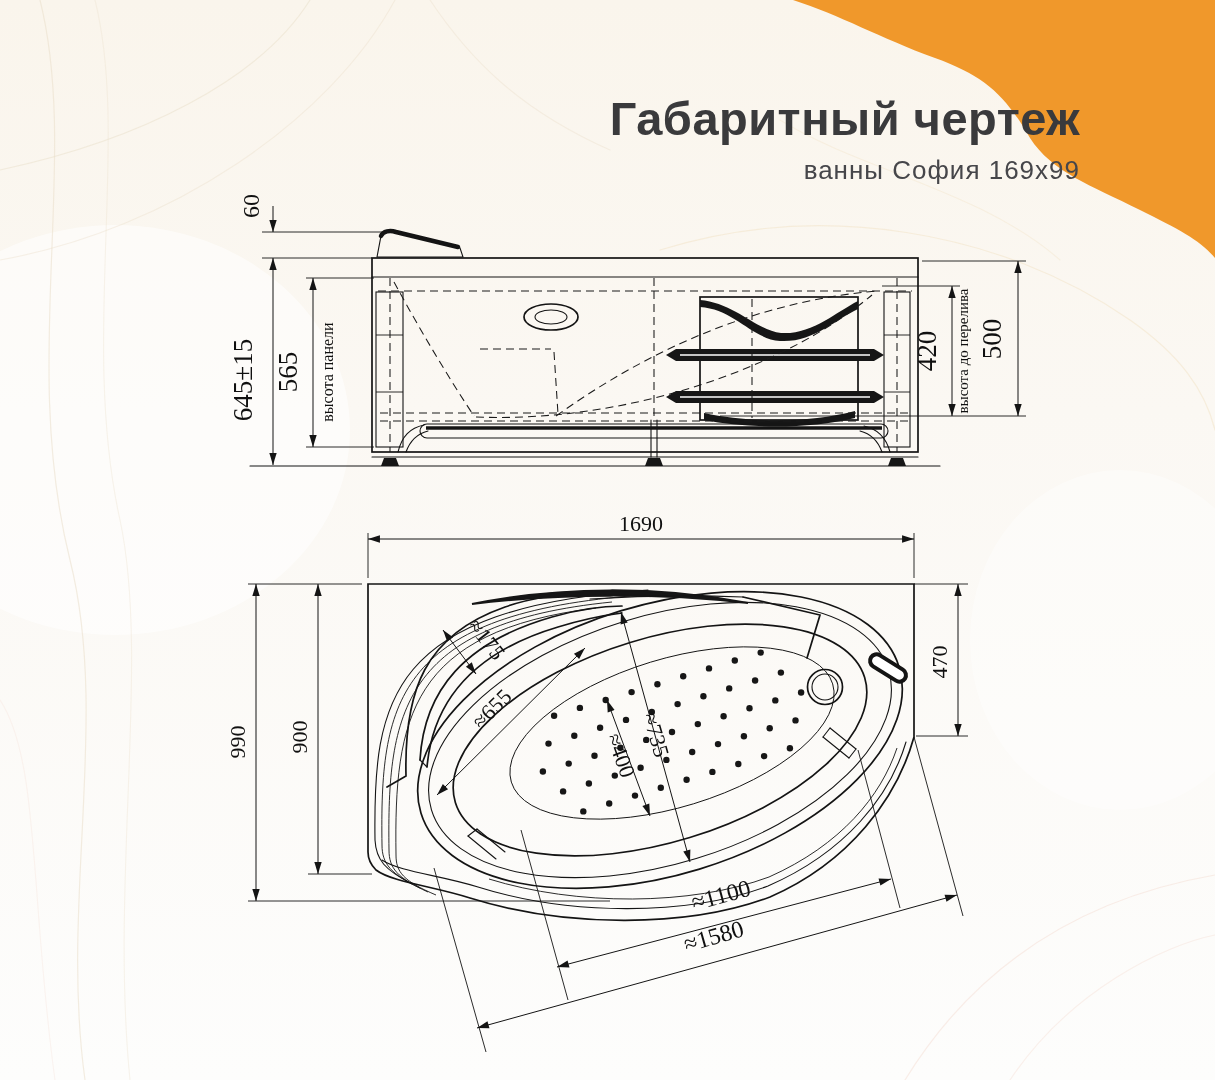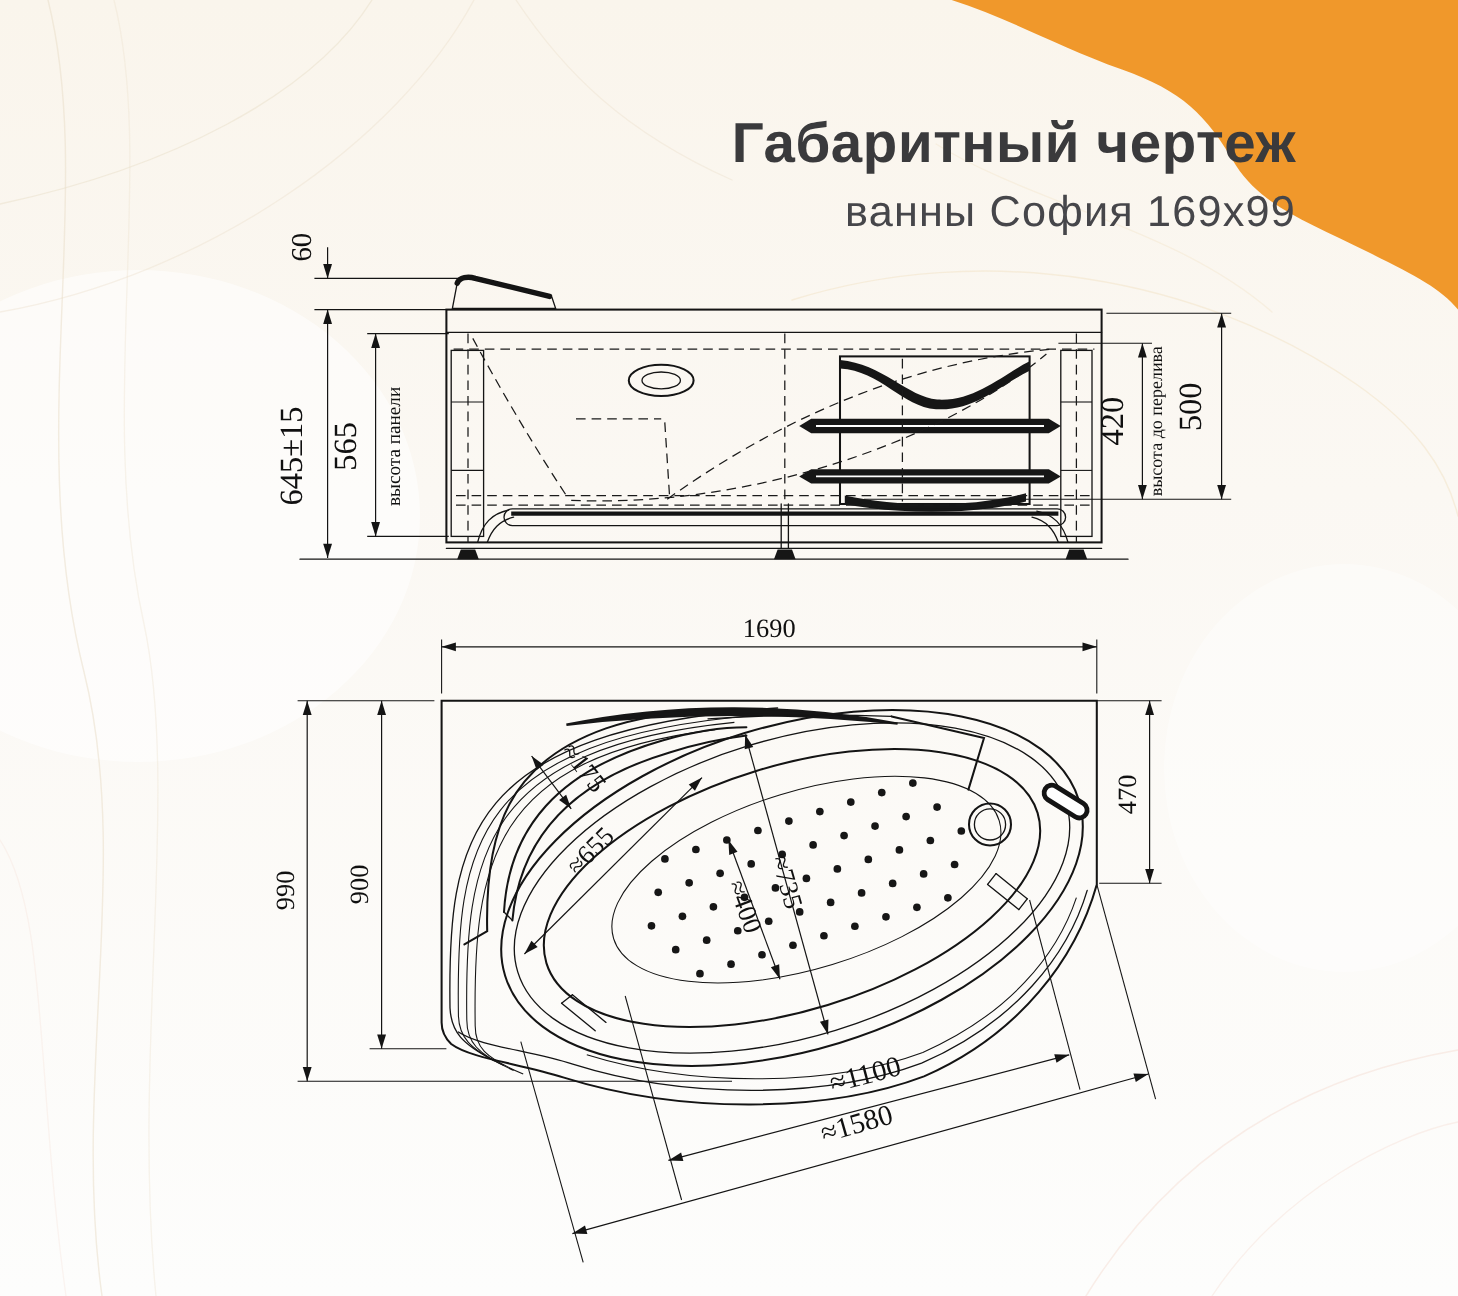--- a/index.html
+++ b/index.html
@@ -15,7 +15,7 @@
     color:#3a3a3c;letter-spacing:.5px;line-height:1.1;
   }
   .subtitle{
-    font-family:"Liberation Sans",sans-serif;font-weight:400;font-size:36px;
+    font-family:"Liberation Sans",sans-serif;font-weight:400;font-size:26px;
     color:#46464a;letter-spacing:1px;margin-top:10px;
   }
   

